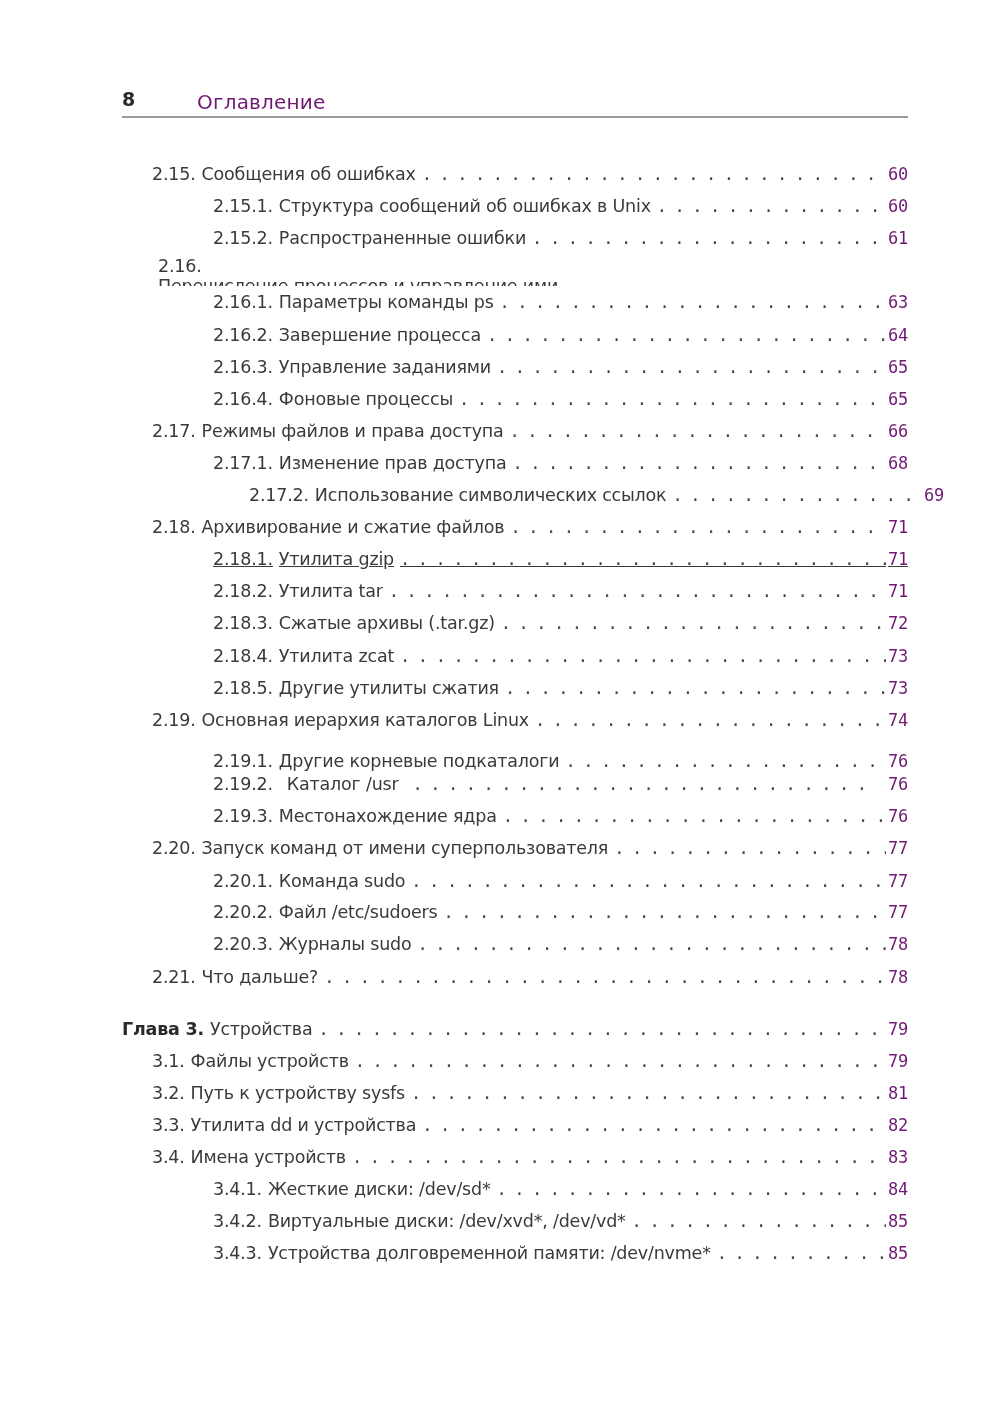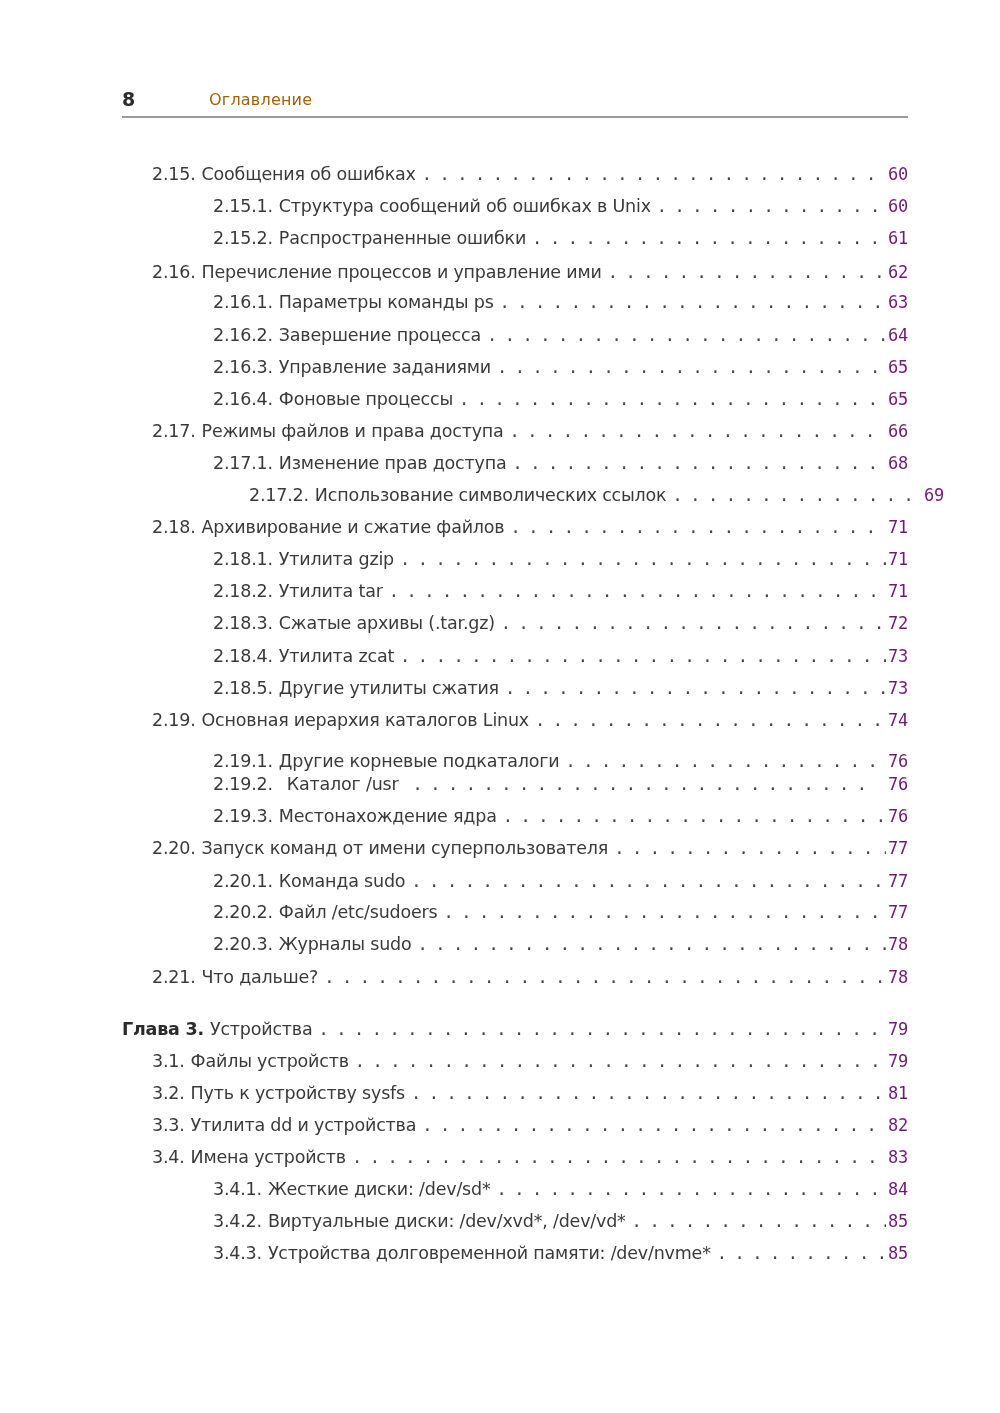--- a/index.html
+++ b/index.html
@@ -36,10 +36,9 @@
       position: absolute;
       left: 75px;
       top: 4px;
-      font-size: 16px;
-      color: #a16207;
+      font-size: 20px;
+      color: #701a75;
       letter-spacing: 0.2px;
-      margin-left: 12px;
     }
     .toc {
       position: absolute;

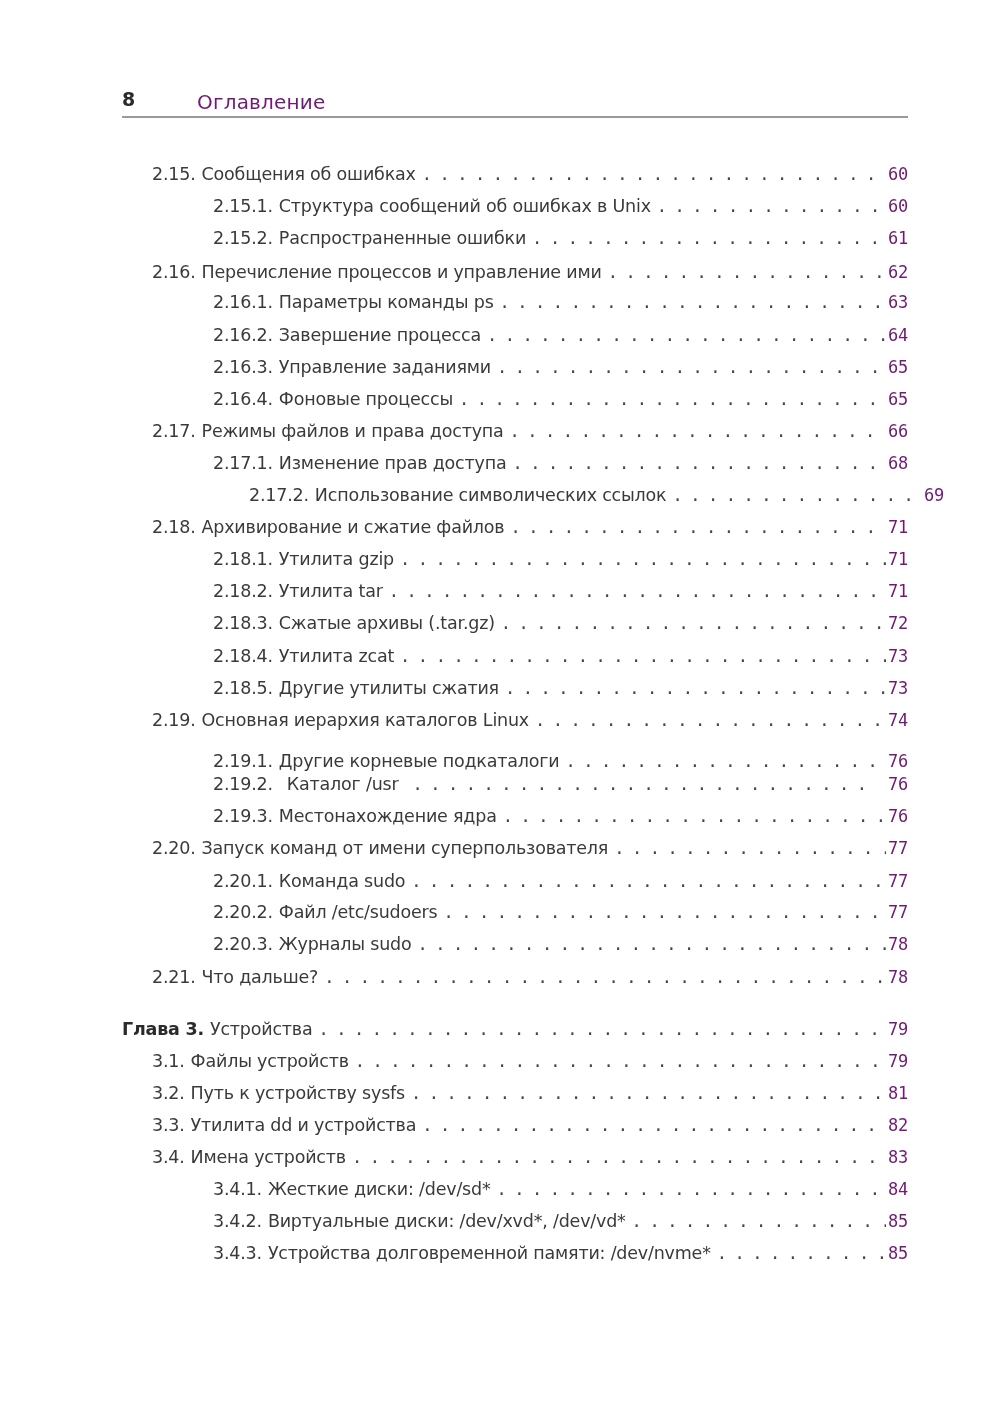--- a/index.html
+++ b/index.html
@@ -108,7 +108,7 @@
       <span class="leader"></span>
       <span class="page">61</span>
     </div>
-    <div class="toc-row" style="left: 152px; top: 98px; width: 756px;">
+    <div class="toc-row" style="left: 152px; top: 92px; width: 756px; flex-direction: column;">
       <span class="num">2.16.</span>
       <span class="title">Перечисление процессов и управление ими</span>
       <span class="leader"></span>

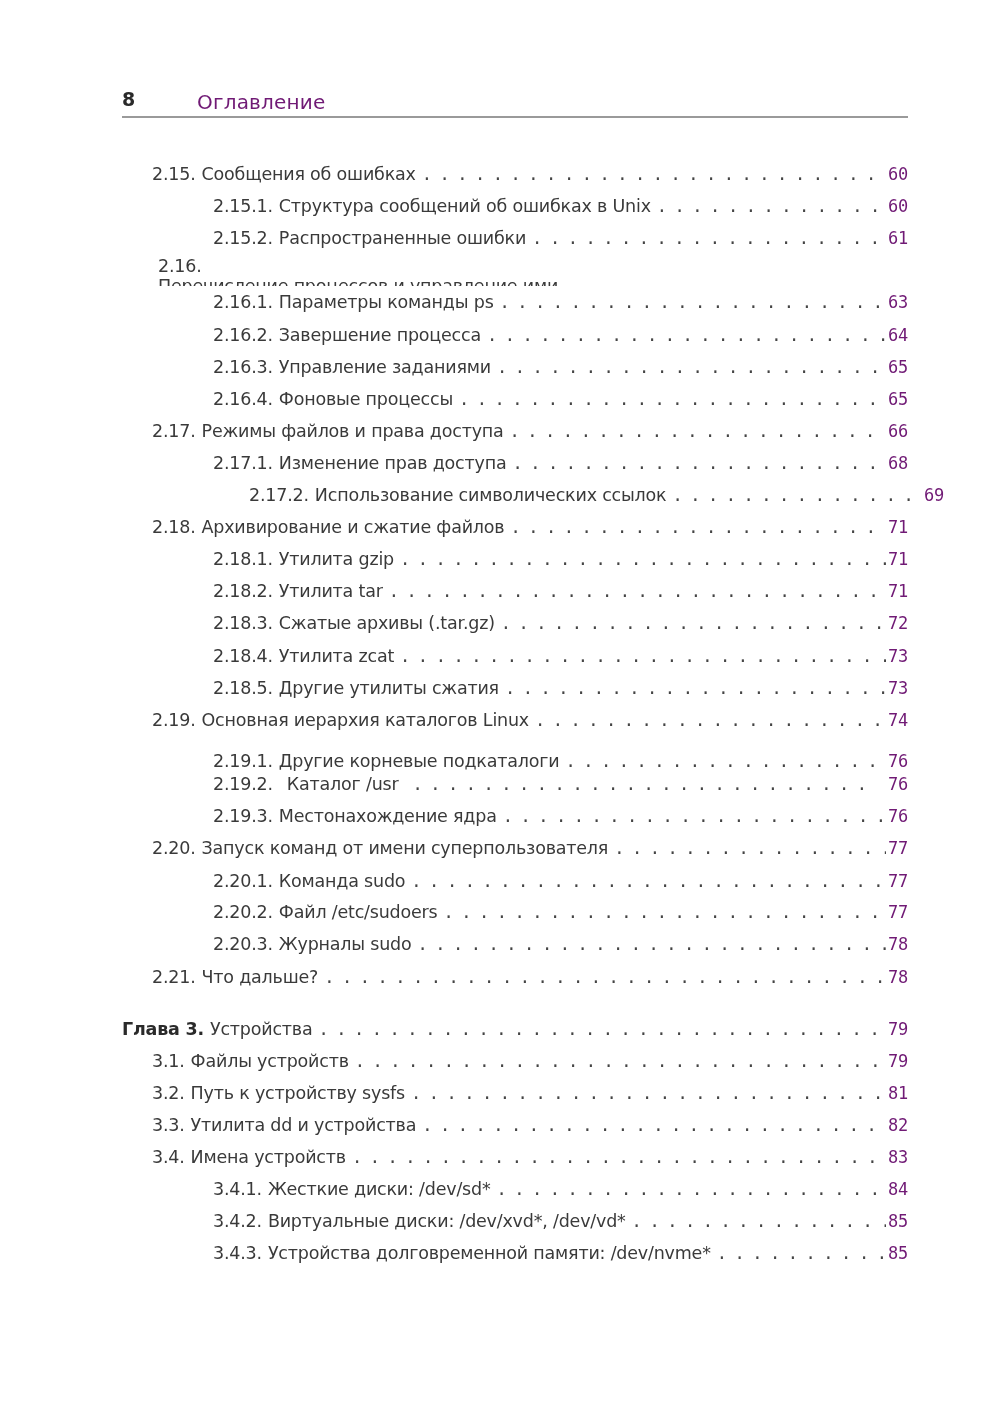--- a/index.html
+++ b/index.html
@@ -162,7 +162,7 @@
       <span class="leader"></span>
       <span class="page">71</span>
     </div>
-    <div class="toc-row" style="left: 213px; top: 385.2px; width: 695px;">
+    <div class="toc-row" style="left: 213px; top: 385.2px; width: 695px; text-decoration: underline;">
       <span class="num">2.18.1.</span>
       <span class="title">Утилита gzip</span>
       <span class="leader"></span>

